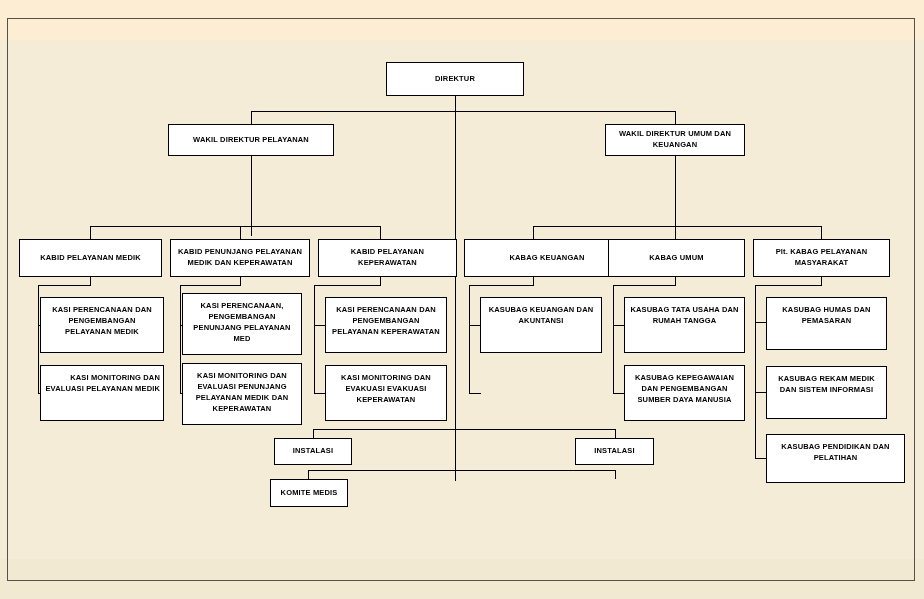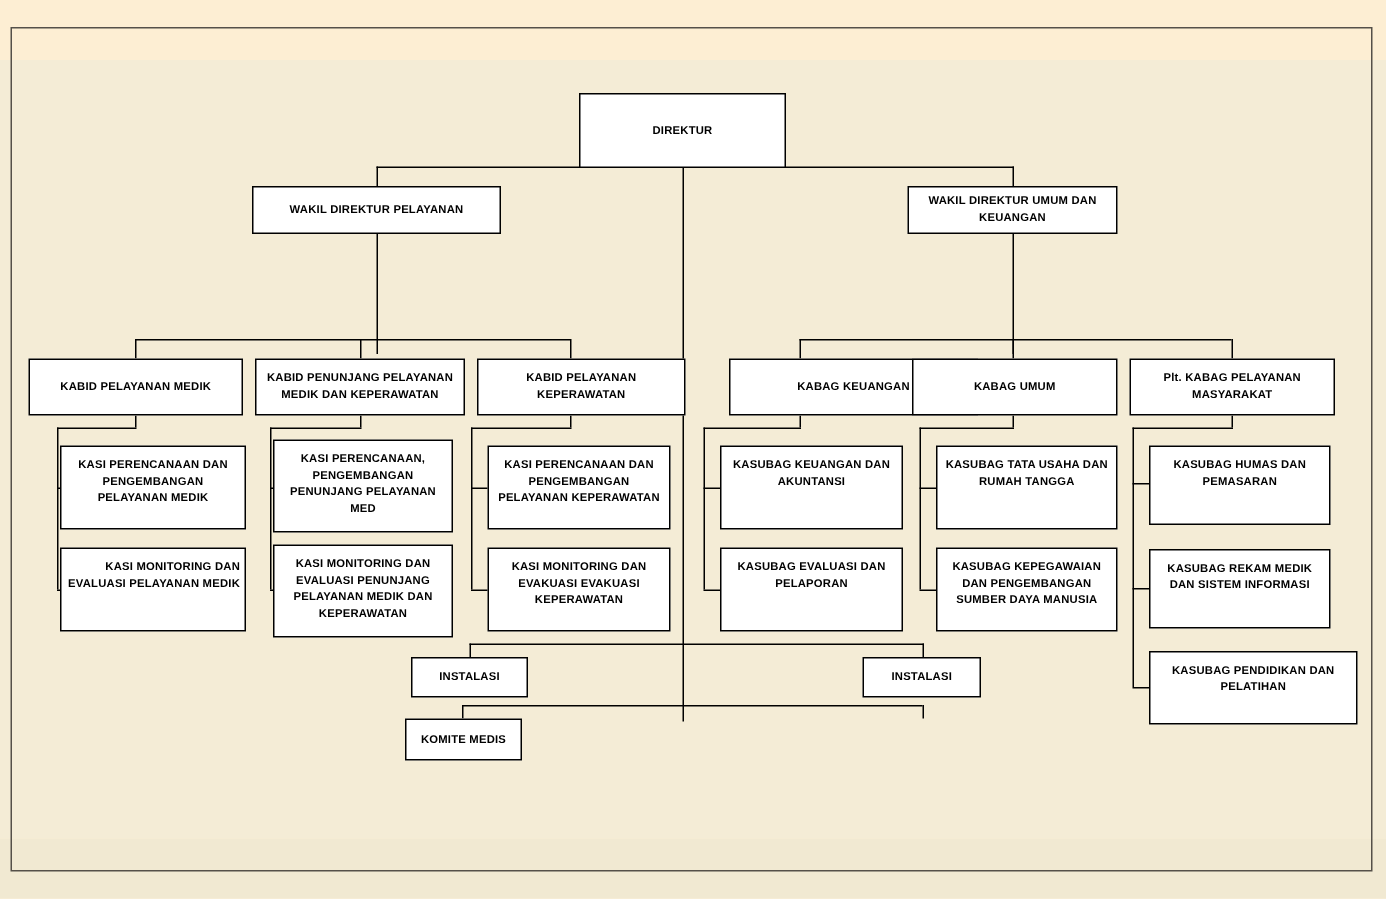--- a/index.html
+++ b/index.html
@@ -154,7 +154,7 @@
   <div class="line vline" style="left:308px; top:470px; height:9px;"></div>
   <div class="line vline" style="left:615px; top:470px; height:9px;"></div>
 
-  <div class="node" style="left:386px; top:62px; width:138px; height:50px;">
+  <div class="node" style="left:386px; top:62px; width:138px; height:34px;">
     <span>DIREKTUR</span>
   </div>
 

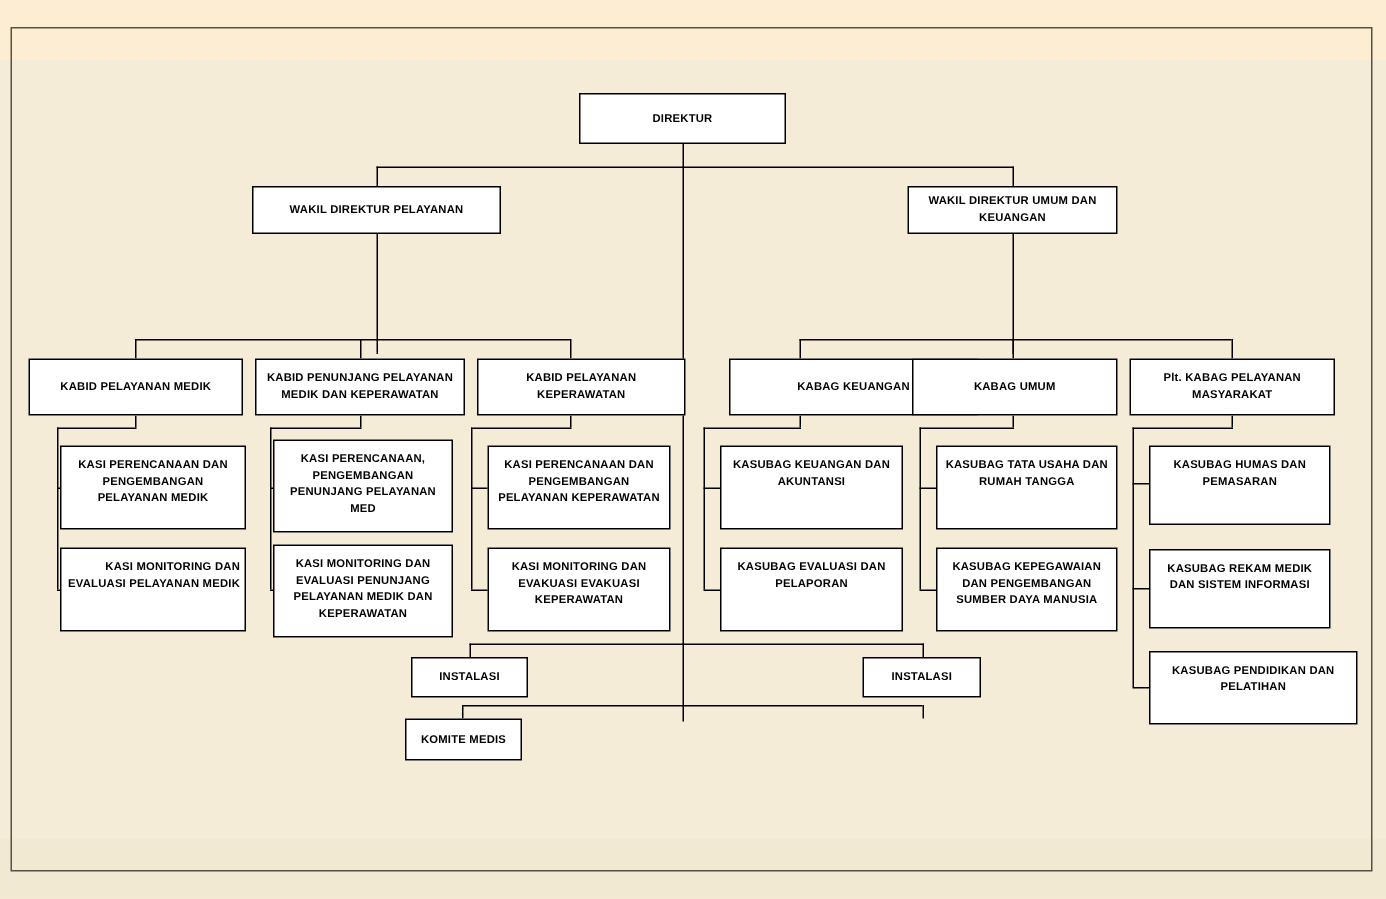--- a/index.html
+++ b/index.html
@@ -178,7 +178,7 @@
     <span>KABID PELAYANAN KEPERAWATAN</span>
   </div>
 
-  <div class="node" style="left:464px; top:239px; width:166px; height:38px;margin-left:22px;">
+  <div class="node" style="left:464px; top:239px; width:166px; height:38px;">
     <span>KABAG KEUANGAN</span>
   </div>
 

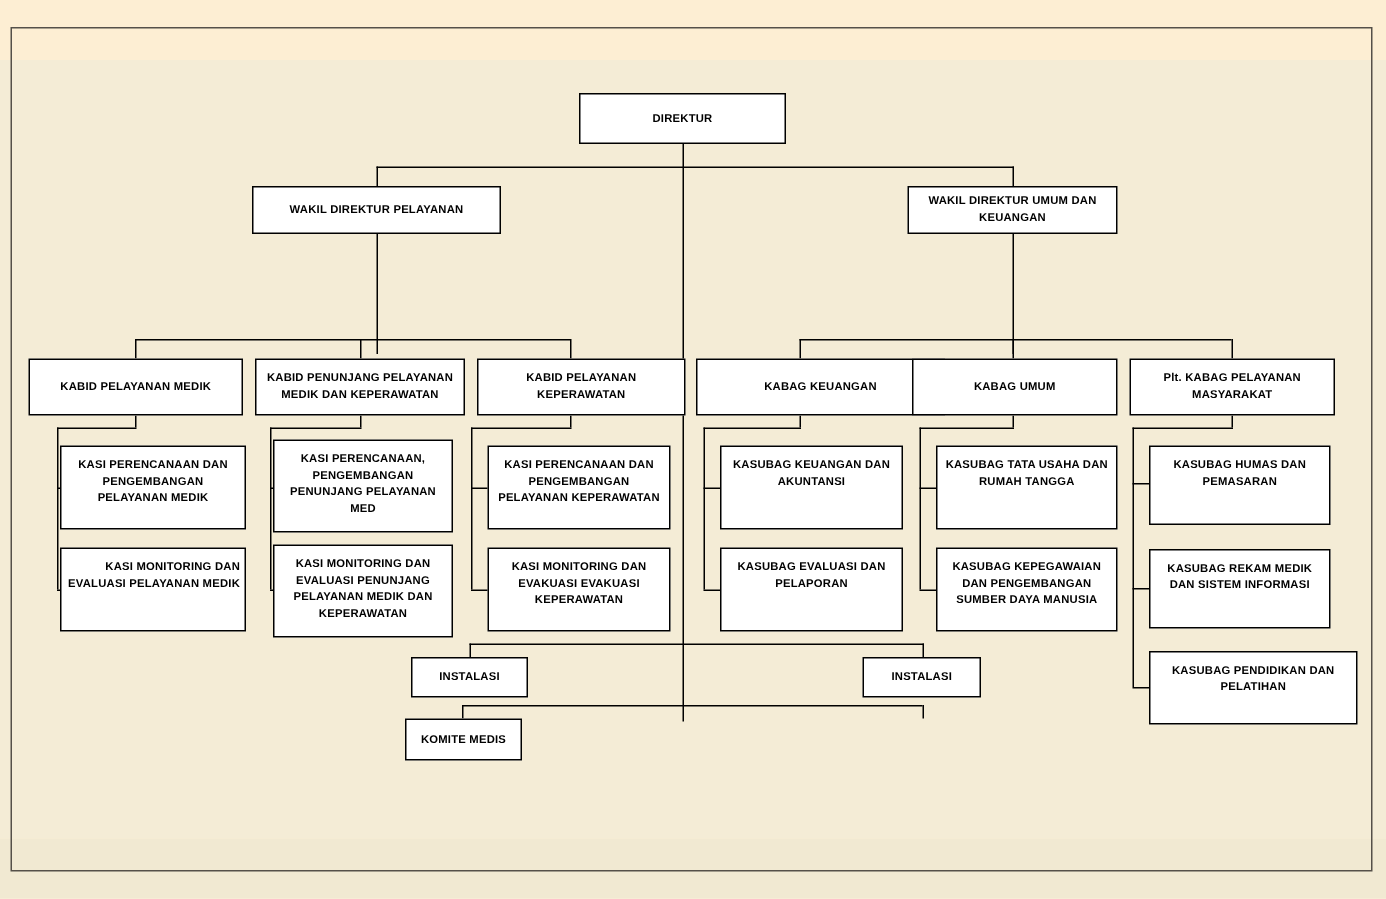--- a/index.html
+++ b/index.html
@@ -218,9 +218,6 @@
     <span>KASUBAG KEUANGAN DAN AKUNTANSI</span>
   </div>
 
-  <div class="node toppad" style="left:480px; top:365px; width:122px; height:56px;">
-    <span>KASUBAG EVALUASI DAN PELAPORAN</span>
-  </div>
 
   <div class="node toppad" style="left:624px; top:297px; width:121px; height:56px;">
     <span>KASUBAG TATA USAHA DAN RUMAH TANGGA</span>

